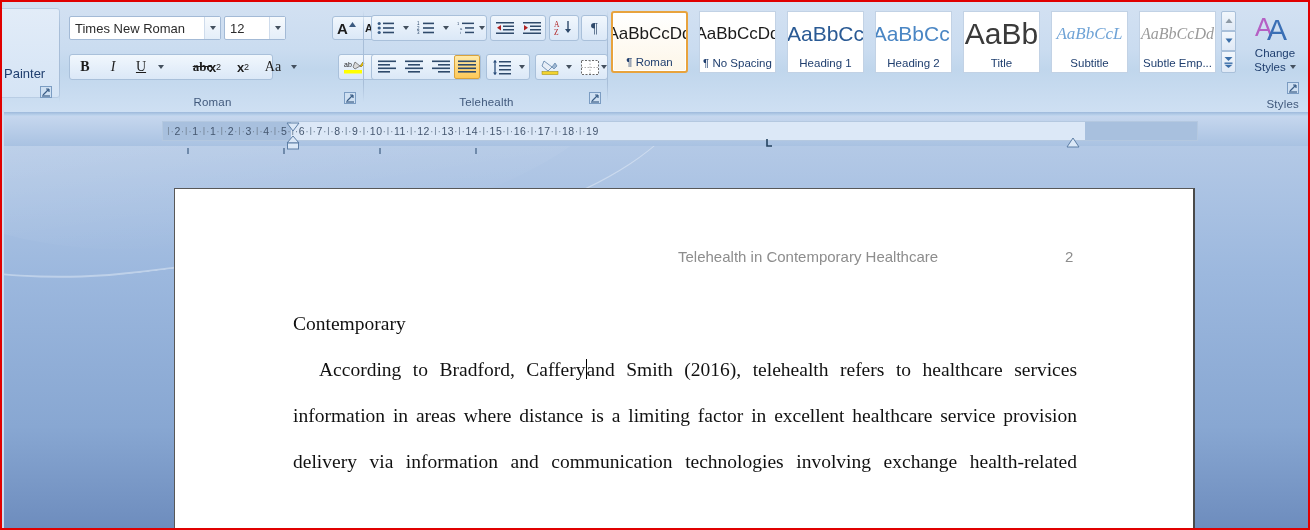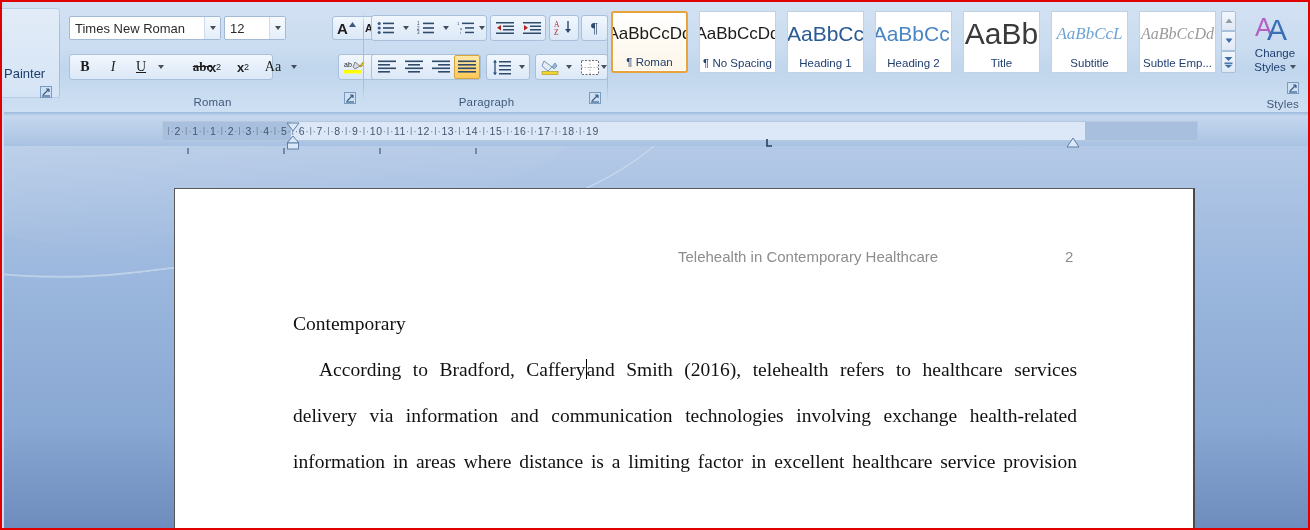--- a/index.html
+++ b/index.html
@@ -462,7 +462,7 @@
           <span class="caret"></span>
         </div>
 
-      <div class="grp-label">Paragraph</div>
+      <div class="grp-label">Telehealth</div>
       <div class="dlg-launcher" style="right:7px;bottom:8px;">
         <svg width="12" height="12" viewBox="0 0 12 12">
             <rect x="0.5" y="0.5" width="11" height="11" fill="#cfe0f2" stroke="#7b9cc2"></rect>

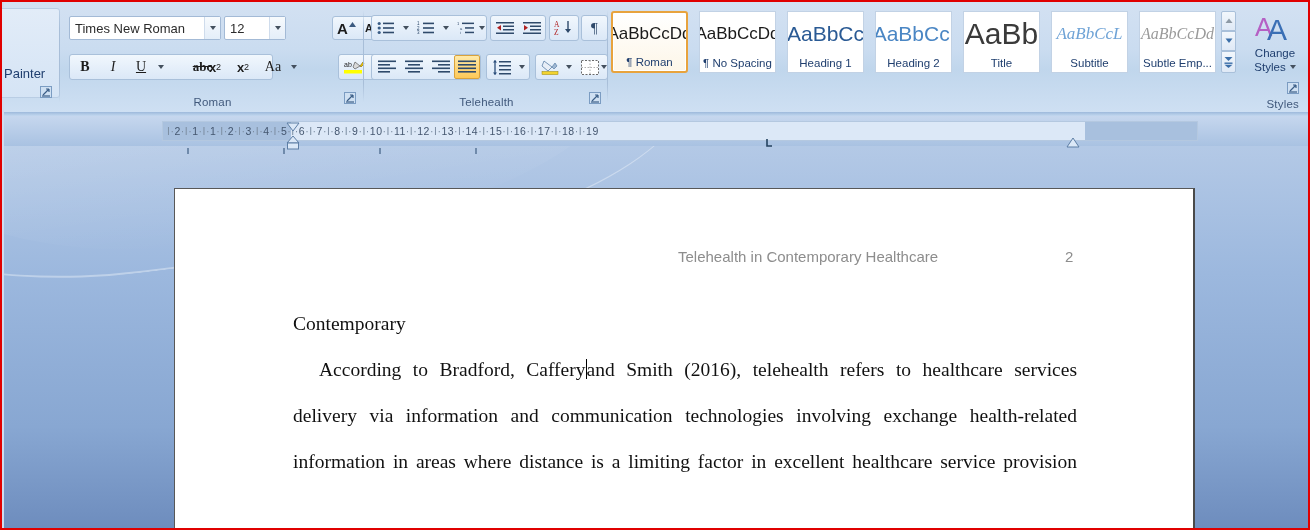--- a/index.html
+++ b/index.html
@@ -603,8 +603,8 @@
         <div class="p-line">Contemporary</div>
         <div>
           <div class="p-just"><span class="p-indent"></span><span>According to Bradford, Caffery</span><span class="caret-bar"></span><span>and Smith (2016), telehealth refers to healthcare services</span></div>
+          <div class="p-just">information in areas where distance is a limiting factor in excellent healthcare service provision</div>
           <div class="p-just">delivery via information and communication technologies involving exchange health-related</div>
-          <div class="p-just">information in areas where distance is a limiting factor in excellent healthcare service provision</div>
         </div>
       </div>
     </div>

